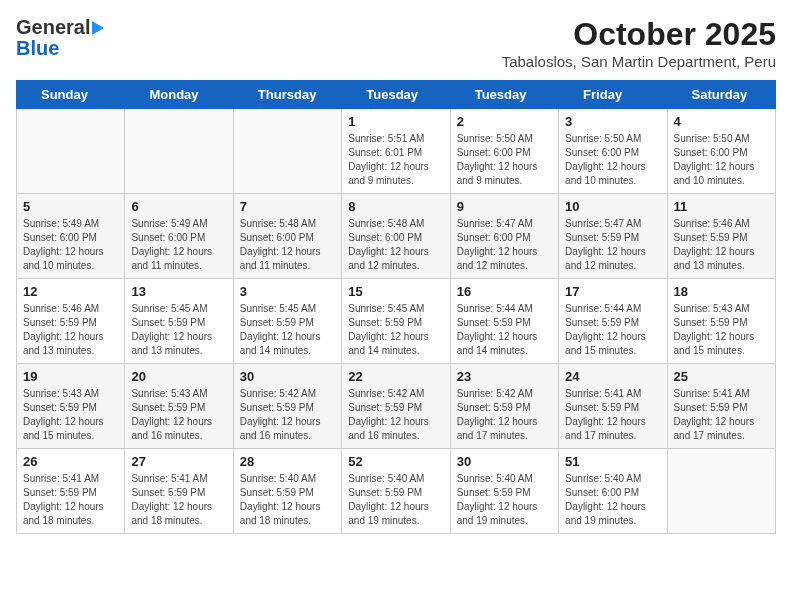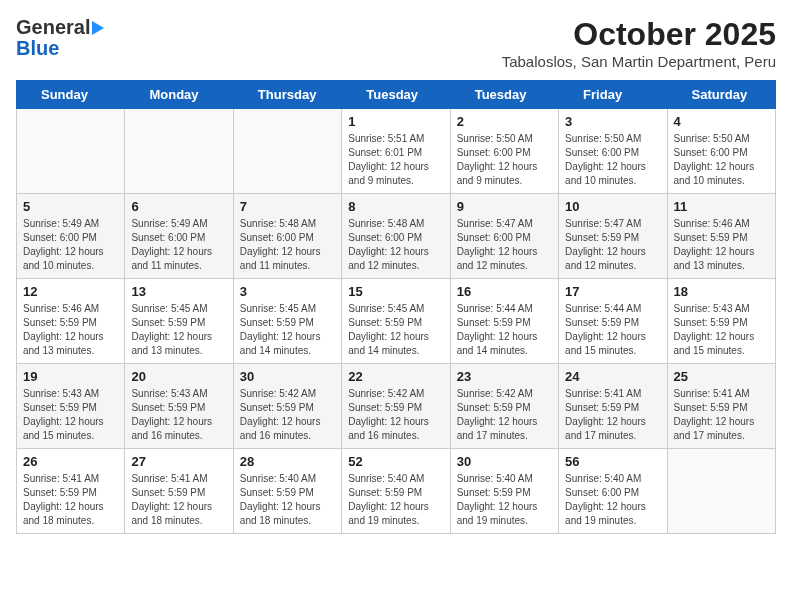--- a/index.html
+++ b/index.html
@@ -333,7 +333,7 @@
 and 19 minutes.</div>
         </td>
         <td>
-          <div class="day-number">56</div>
+          <div class="day-number">51</div>
           <div class="day-info" style="white-space: pre-line;">Sunrise: 5:40 AM
 Sunset: 6:00 PM
 Daylight: 12 hours

